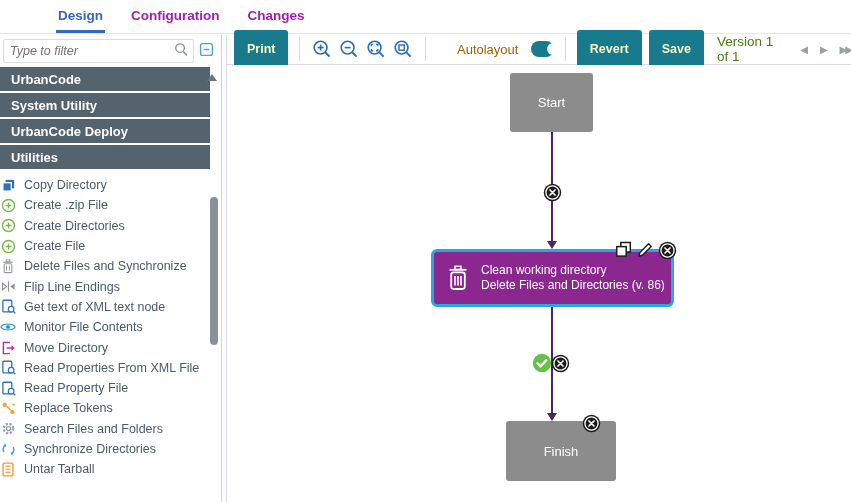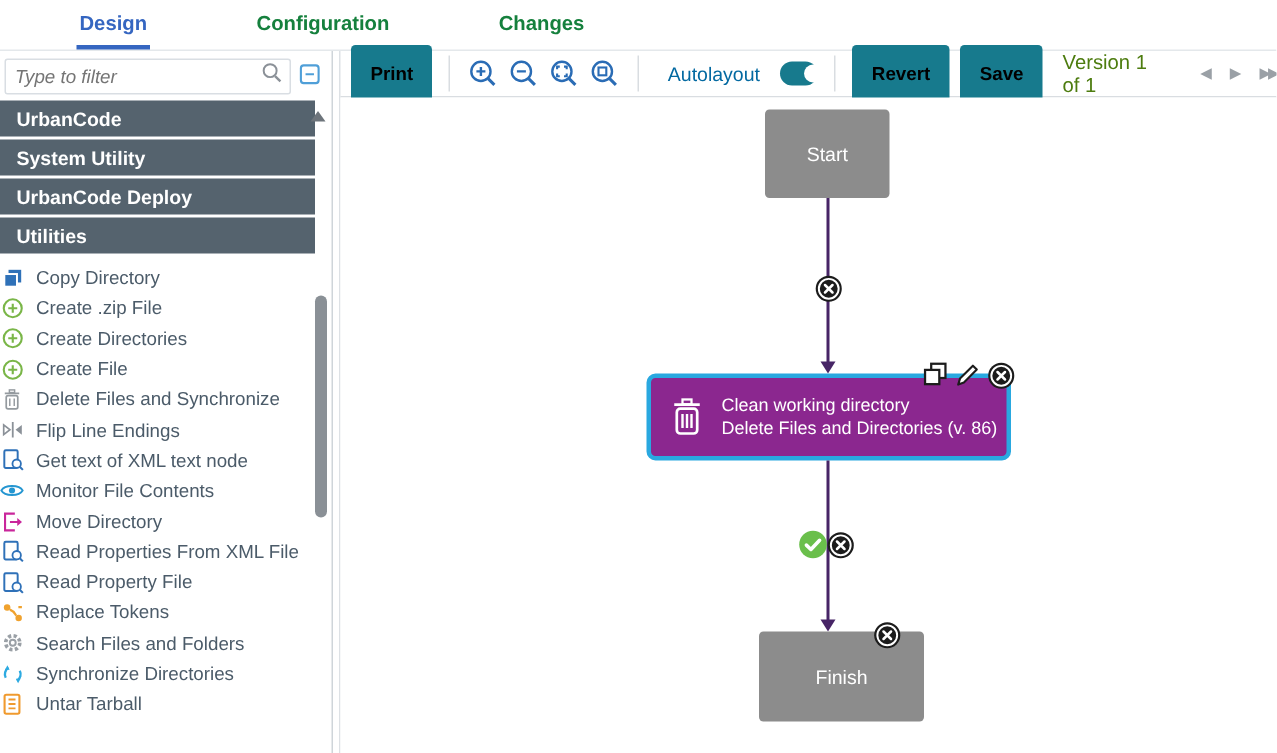--- a/index.html
+++ b/index.html
@@ -8,7 +8,7 @@
 
   
   .tabbar { height:33px; background:#fff; display:flex; align-items:flex-end;
-    padding-left:31px; gap:69px;margin-left:20px; }
+    padding-left:56px; gap:24px; }
   .tab { font-size:13.5px; font-weight:700; color:#15803d; padding:8px 2px 7px;
     cursor:pointer; border-bottom:3px solid transparent; }
   .tab.active { color:var(--tab-active-blue,#3566c1); border-bottom-color:var(--tab-active-blue,#3566c1); }

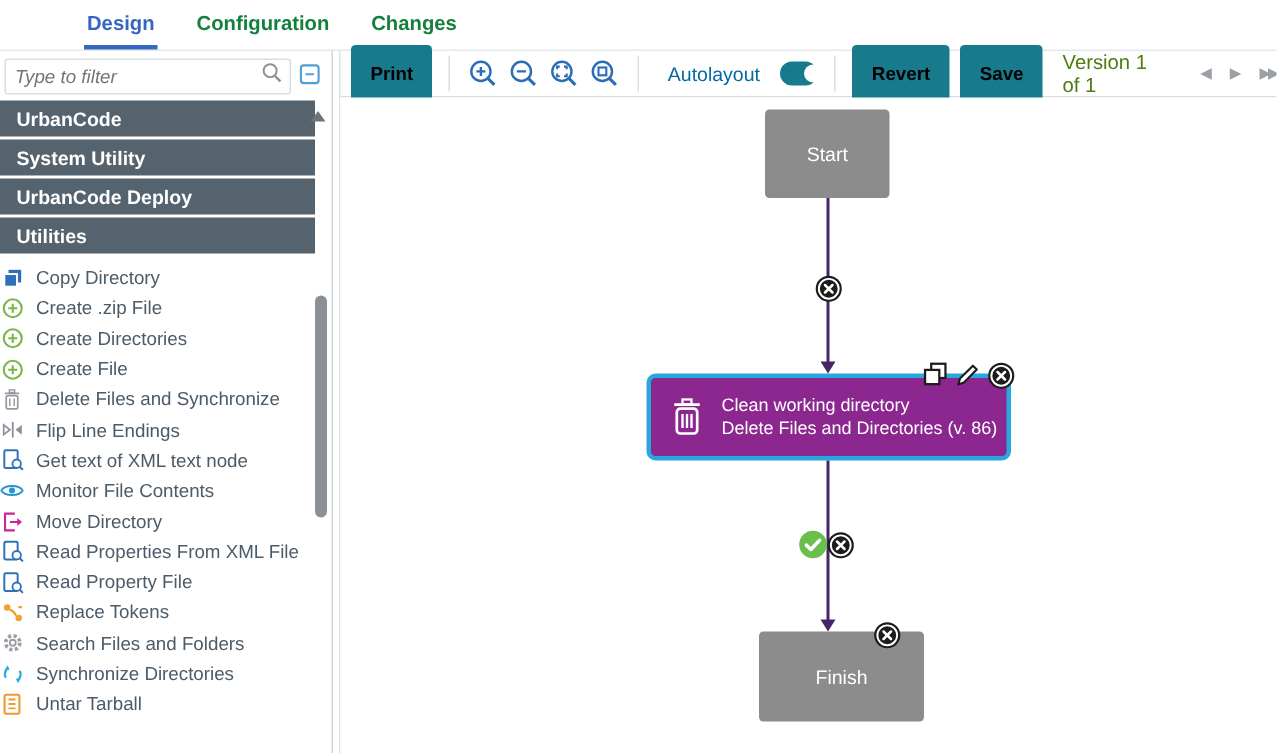--- a/index.html
+++ b/index.html
@@ -9,7 +9,7 @@
   
   .tabbar { height:33px; background:#fff; display:flex; align-items:flex-end;
     padding-left:56px; gap:24px; }
-  .tab { font-size:13.5px; font-weight:700; color:#15803d; padding:8px 2px 7px;
+  .tab { font-size:13.5px; font-weight:700; color:#a21caf; padding:8px 2px 7px;
     cursor:pointer; border-bottom:3px solid transparent; }
   .tab.active { color:var(--tab-active-blue,#3566c1); border-bottom-color:var(--tab-active-blue,#3566c1); }
 

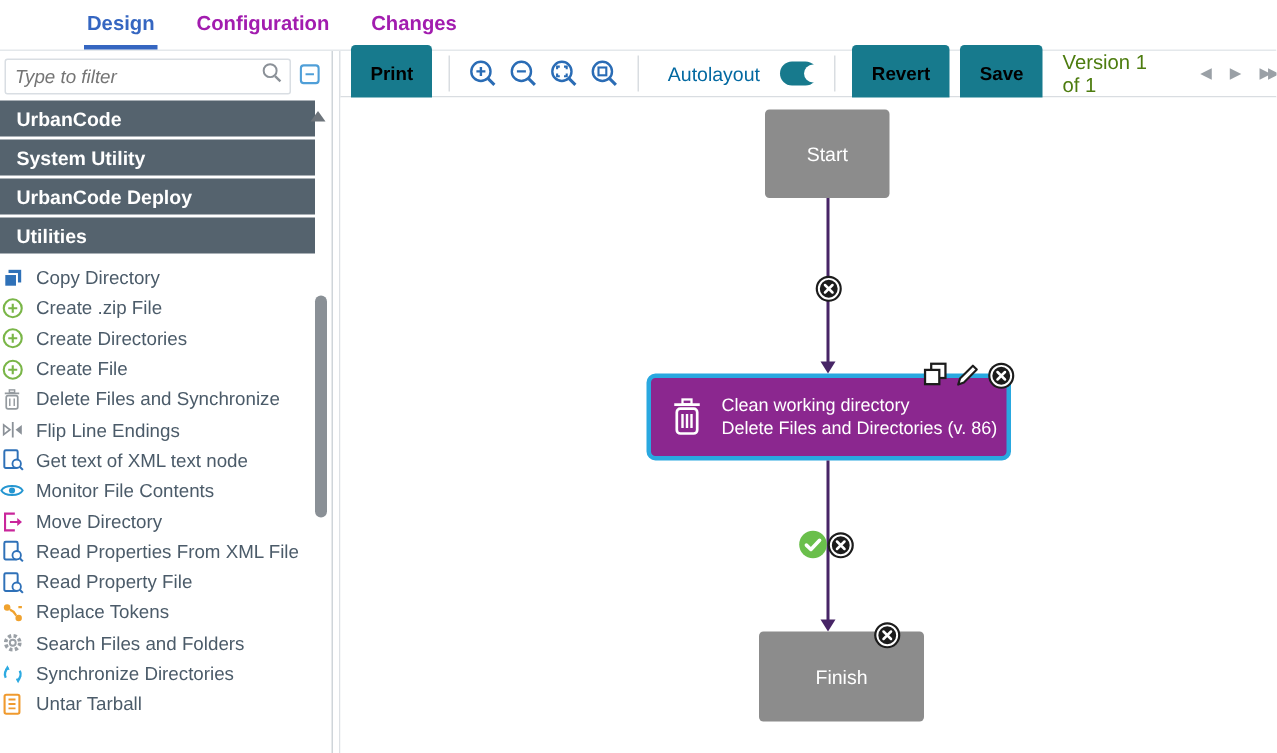--- a/index.html
+++ b/index.html
@@ -46,7 +46,7 @@
   .canvas { flex:1; margin-left:4px; border-left:1px solid #dde1e5; display:flex; flex-direction:column; }
   .toolbar { height:31px; display:flex; align-items:center; padding-left:7px; gap:7px;
     border-bottom:1px solid #d9dde1; }
-  .btn { background:var(--accent-teal,#177a8d); color:#000000; border:none; border-radius:3px;
+  .btn { background:var(--accent-teal,#177a8d); color:#fef9c3; border:none; border-radius:3px;
     font-size:12.5px; font-weight:700; height:39px; padding:0 13px; cursor:pointer;
     font-family:"Liberation Sans",sans-serif; }
   .tsep { width:1px; height:24px; background:#d9dde1; margin:0 4px; }

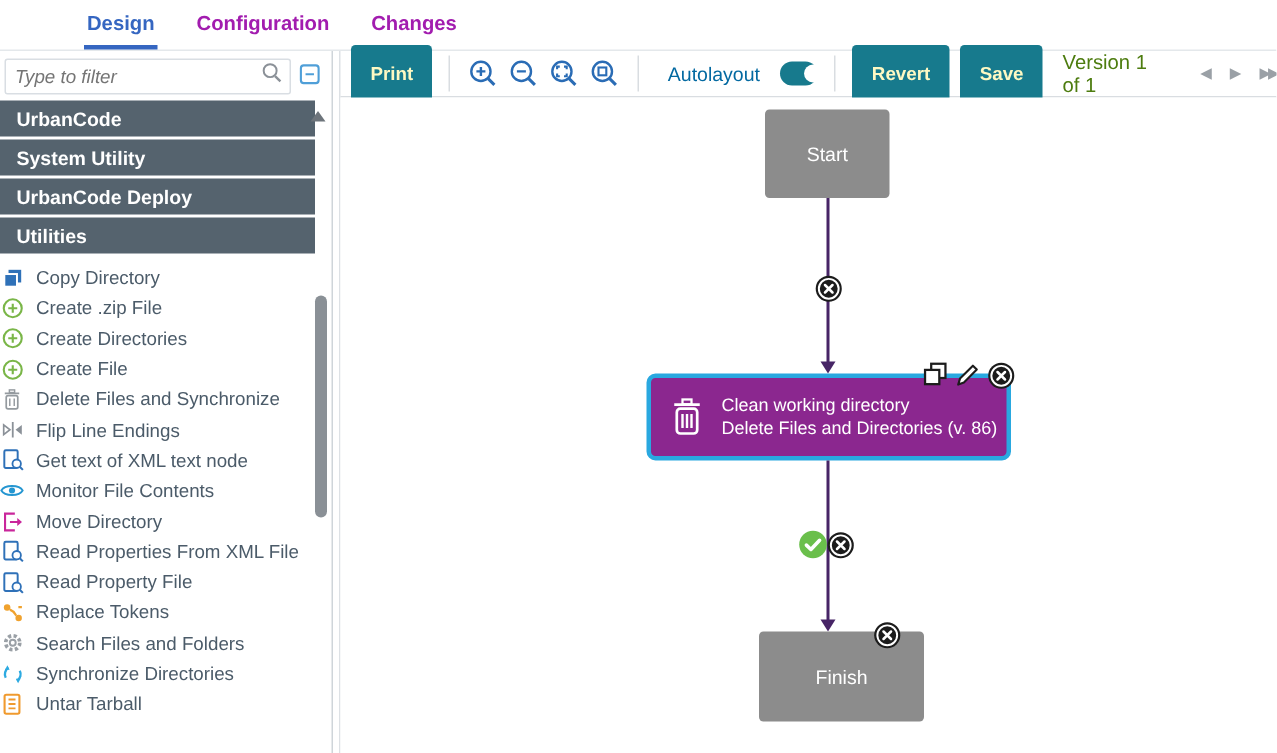--- a/index.html
+++ b/index.html
@@ -51,7 +51,7 @@
     font-family:"Liberation Sans",sans-serif; }
   .tsep { width:1px; height:24px; background:#d9dde1; margin:0 4px; }
   .zbtns { display:flex; gap:5px; }
-  .auto-label { font-size:13px; color:#0369a1; margin-left:8px; }
+  .auto-label { font-size:13px; color:#a16207; margin-left:20px; }
   .toggle { width:30px; height:16px; border-radius:8px; background:#b9bec4; position:relative;
     cursor:pointer; margin-left:6px; }
   .toggle.on { background:var(--accent-teal,#177a8d); }

